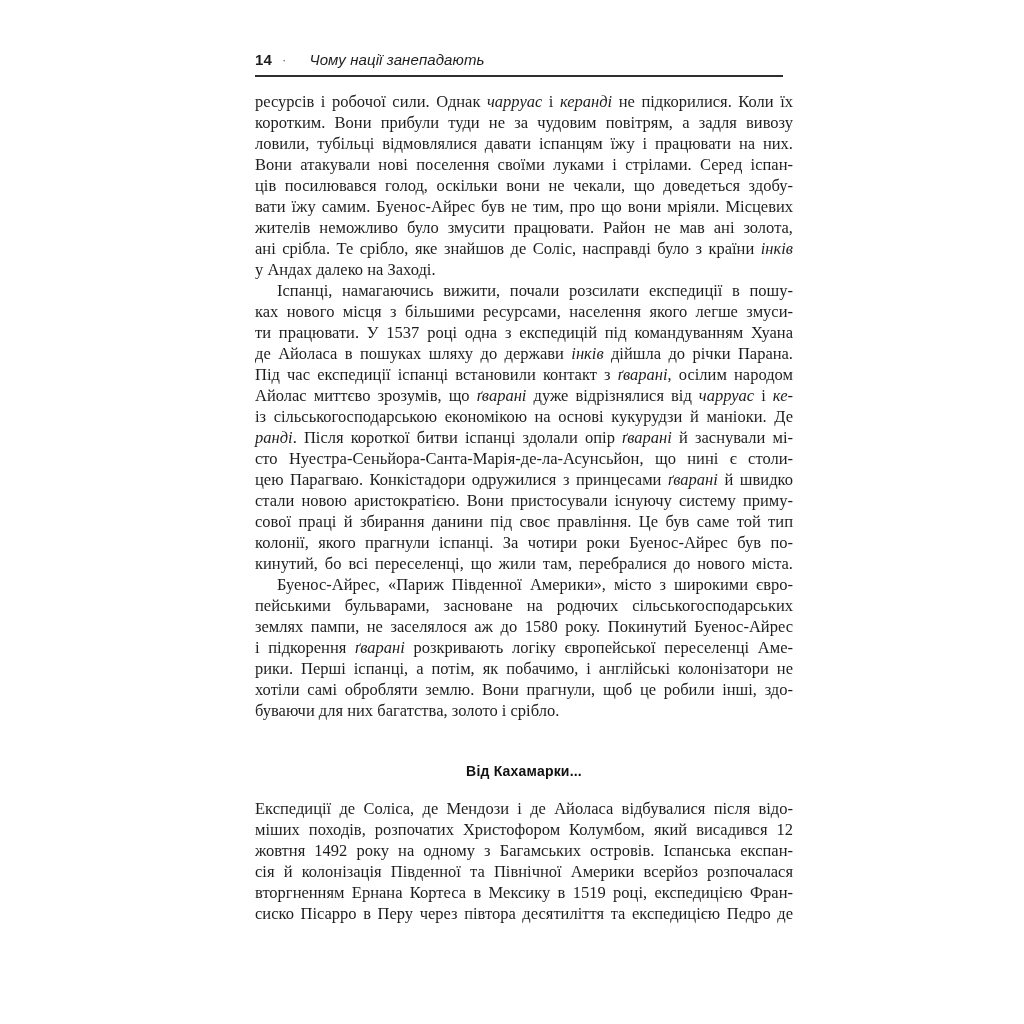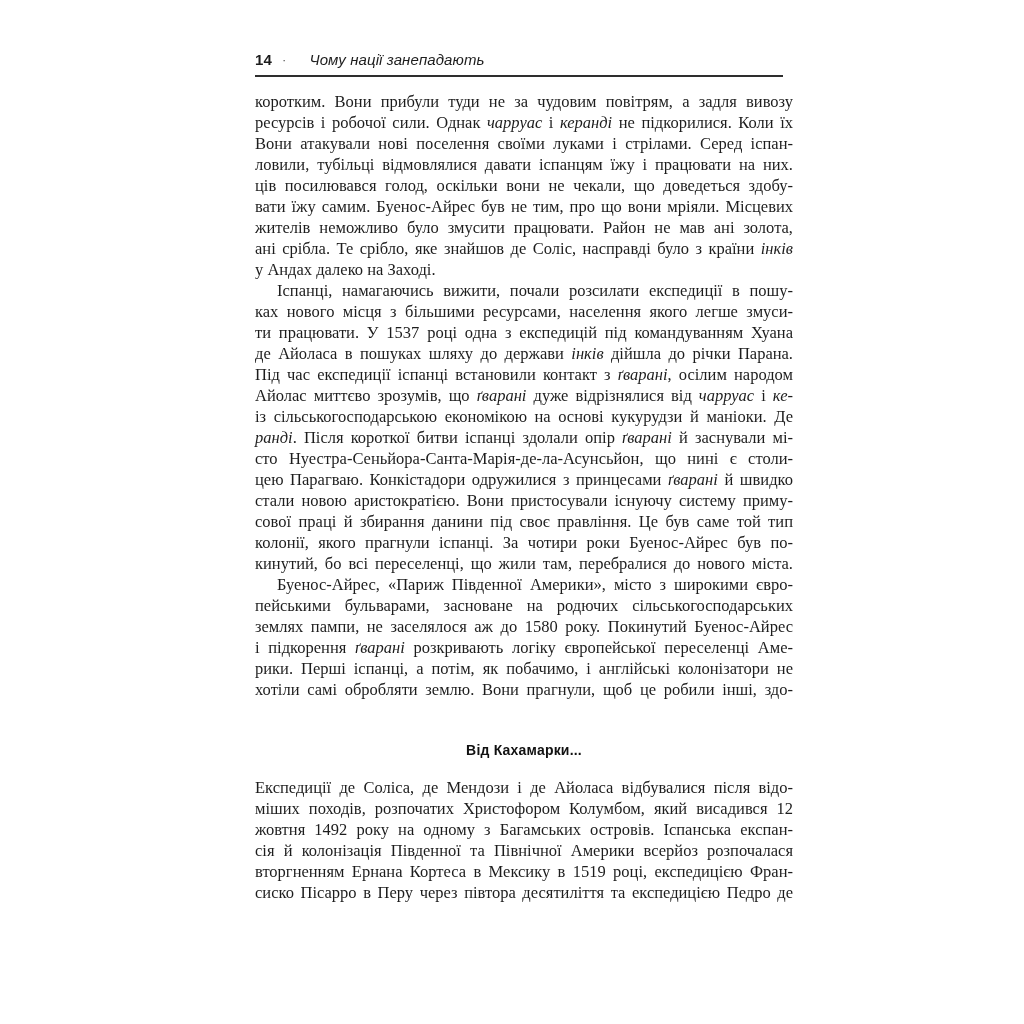--- a/index.html
+++ b/index.html
@@ -104,8 +104,8 @@
 
   <div class="body-column">
       <div class="paragraph">
+        <div class="line"><span>ресурсів і робочої сили. Однак </span><span class="em">чарруас</span><span> і </span><span class="em">керанді</span><span> не підкорилися. Коли їх</span></div>
         <div class="line"><span>коротким. Вони прибули туди не за чудовим повітрям, а задля вивозу</span></div>
-        <div class="line"><span>ресурсів і робочої сили. Однак </span><span class="em">чарруас</span><span> і </span><span class="em">керанді</span><span> не підкорилися. Коли їх</span></div>
         <div class="line"><span>Вони атакували нові поселення своїми луками і стрілами. Серед іспан-</span></div>
         <div class="line"><span>ловили, тубільці відмовлялися давати іспанцям їжу і працювати на них.</span></div>
         <div class="line"><span>ців посилювався голод, оскільки вони не чекали, що доведеться здобу-</span></div>

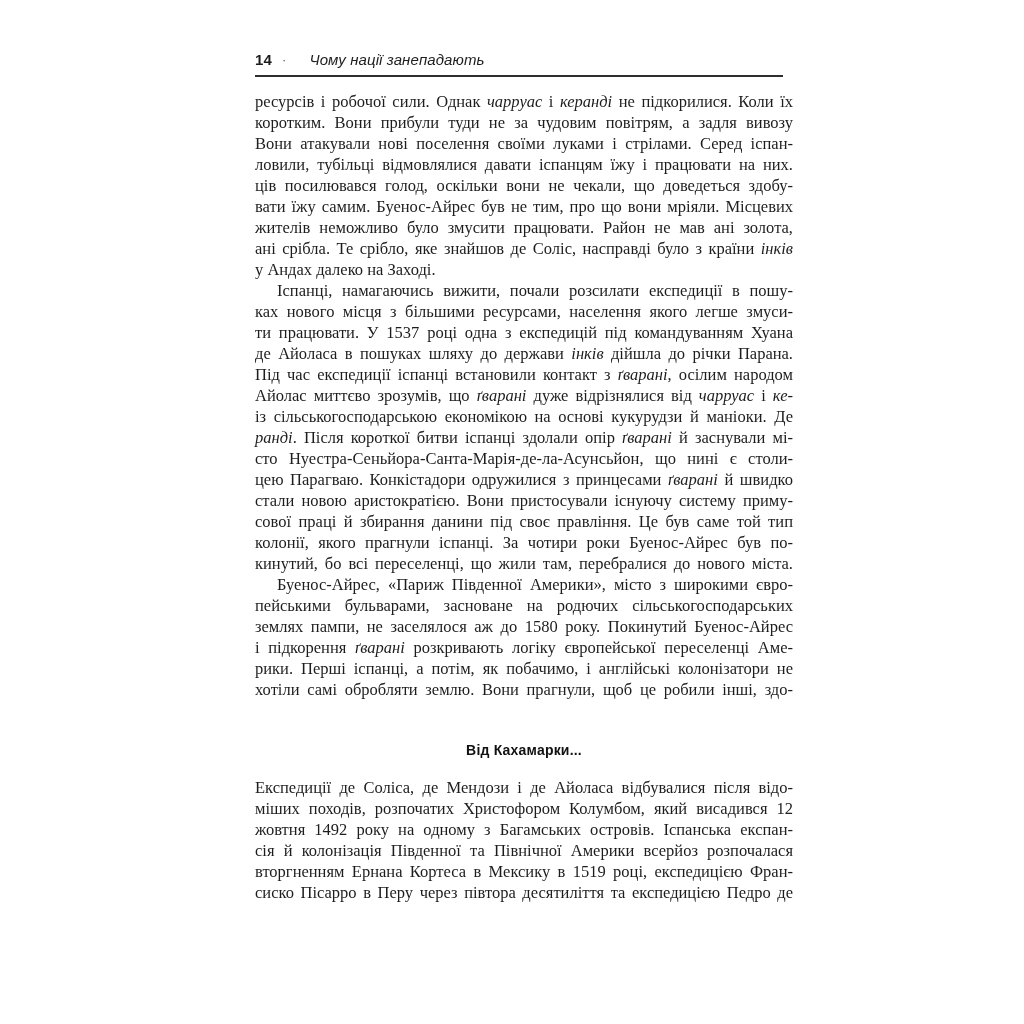--- a/index.html
+++ b/index.html
@@ -106,8 +106,8 @@
       <div class="paragraph">
         <div class="line"><span>ресурсів і робочої сили. Однак </span><span class="em">чарруас</span><span> і </span><span class="em">керанді</span><span> не підкорилися. Коли їх</span></div>
         <div class="line"><span>коротким. Вони прибули туди не за чудовим повітрям, а задля вивозу</span></div>
+        <div class="line"><span>ловили, тубільці відмовлялися давати іспанцям їжу і працювати на них.</span></div>
         <div class="line"><span>Вони атакували нові поселення своїми луками і стрілами. Серед іспан-</span></div>
-        <div class="line"><span>ловили, тубільці відмовлялися давати іспанцям їжу і працювати на них.</span></div>
         <div class="line"><span>ців посилювався голод, оскільки вони не чекали, що доведеться здобу-</span></div>
         <div class="line"><span>вати їжу самим. Буенос-Айрес був не тим, про що вони мріяли. Місцевих</span></div>
         <div class="line"><span>жителів неможливо було змусити працювати. Район не мав ані золота,</span></div>

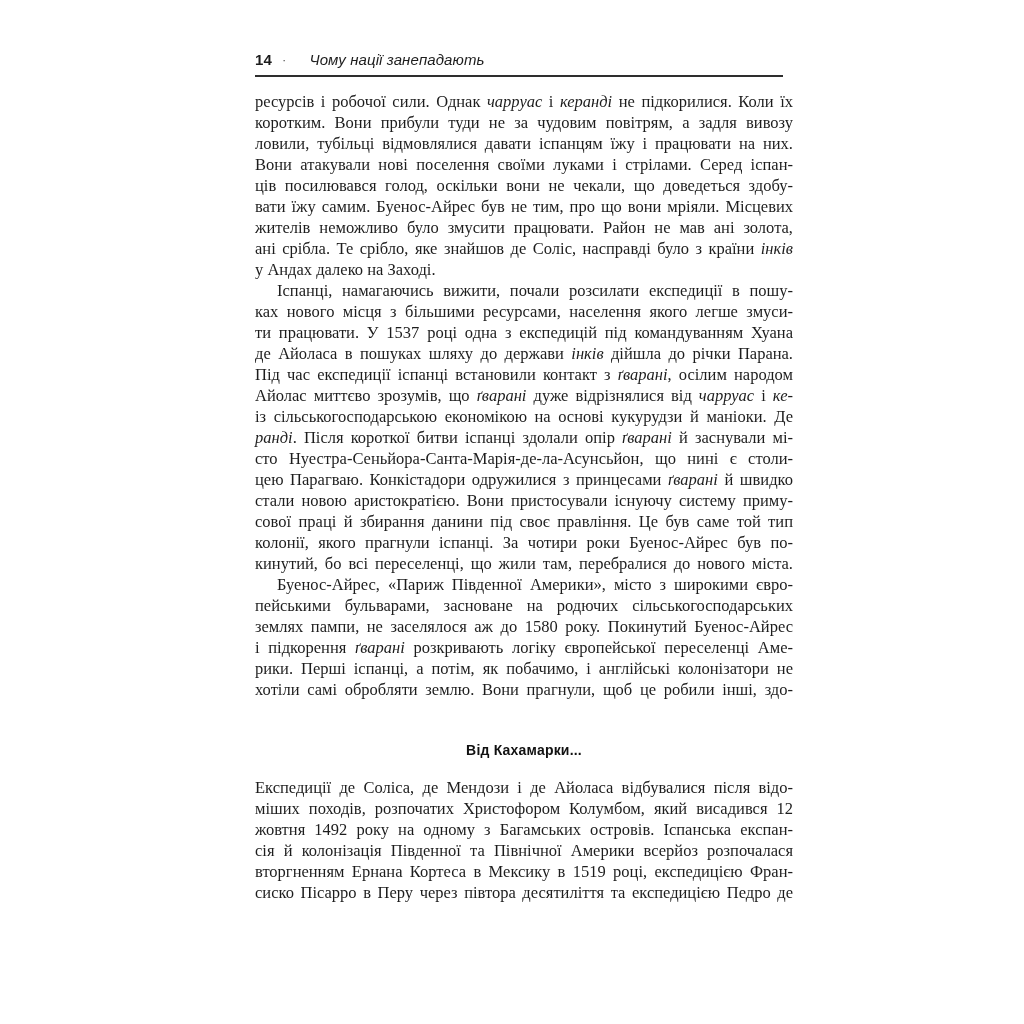--- a/index.html
+++ b/index.html
@@ -137,6 +137,7 @@
         <div class="line"><span>і підкорення </span><span class="em">ґварані</span><span> розкривають логіку європейської переселенці Аме-</span></div>
         <div class="line"><span>рики. Перші іспанці, а потім, як побачимо, і англійські колонізатори не</span></div>
         <div class="line"><span>хотіли самі обробляти землю. Вони прагнули, щоб це робили інші, здо-</span></div>
+        <div class="line last-line"><span>буваючи для них багатства, золото і срібло.</span></div>
       </div>
       <div class="section-heading">Від Кахамарки...</div>
       <div class="paragraph">

